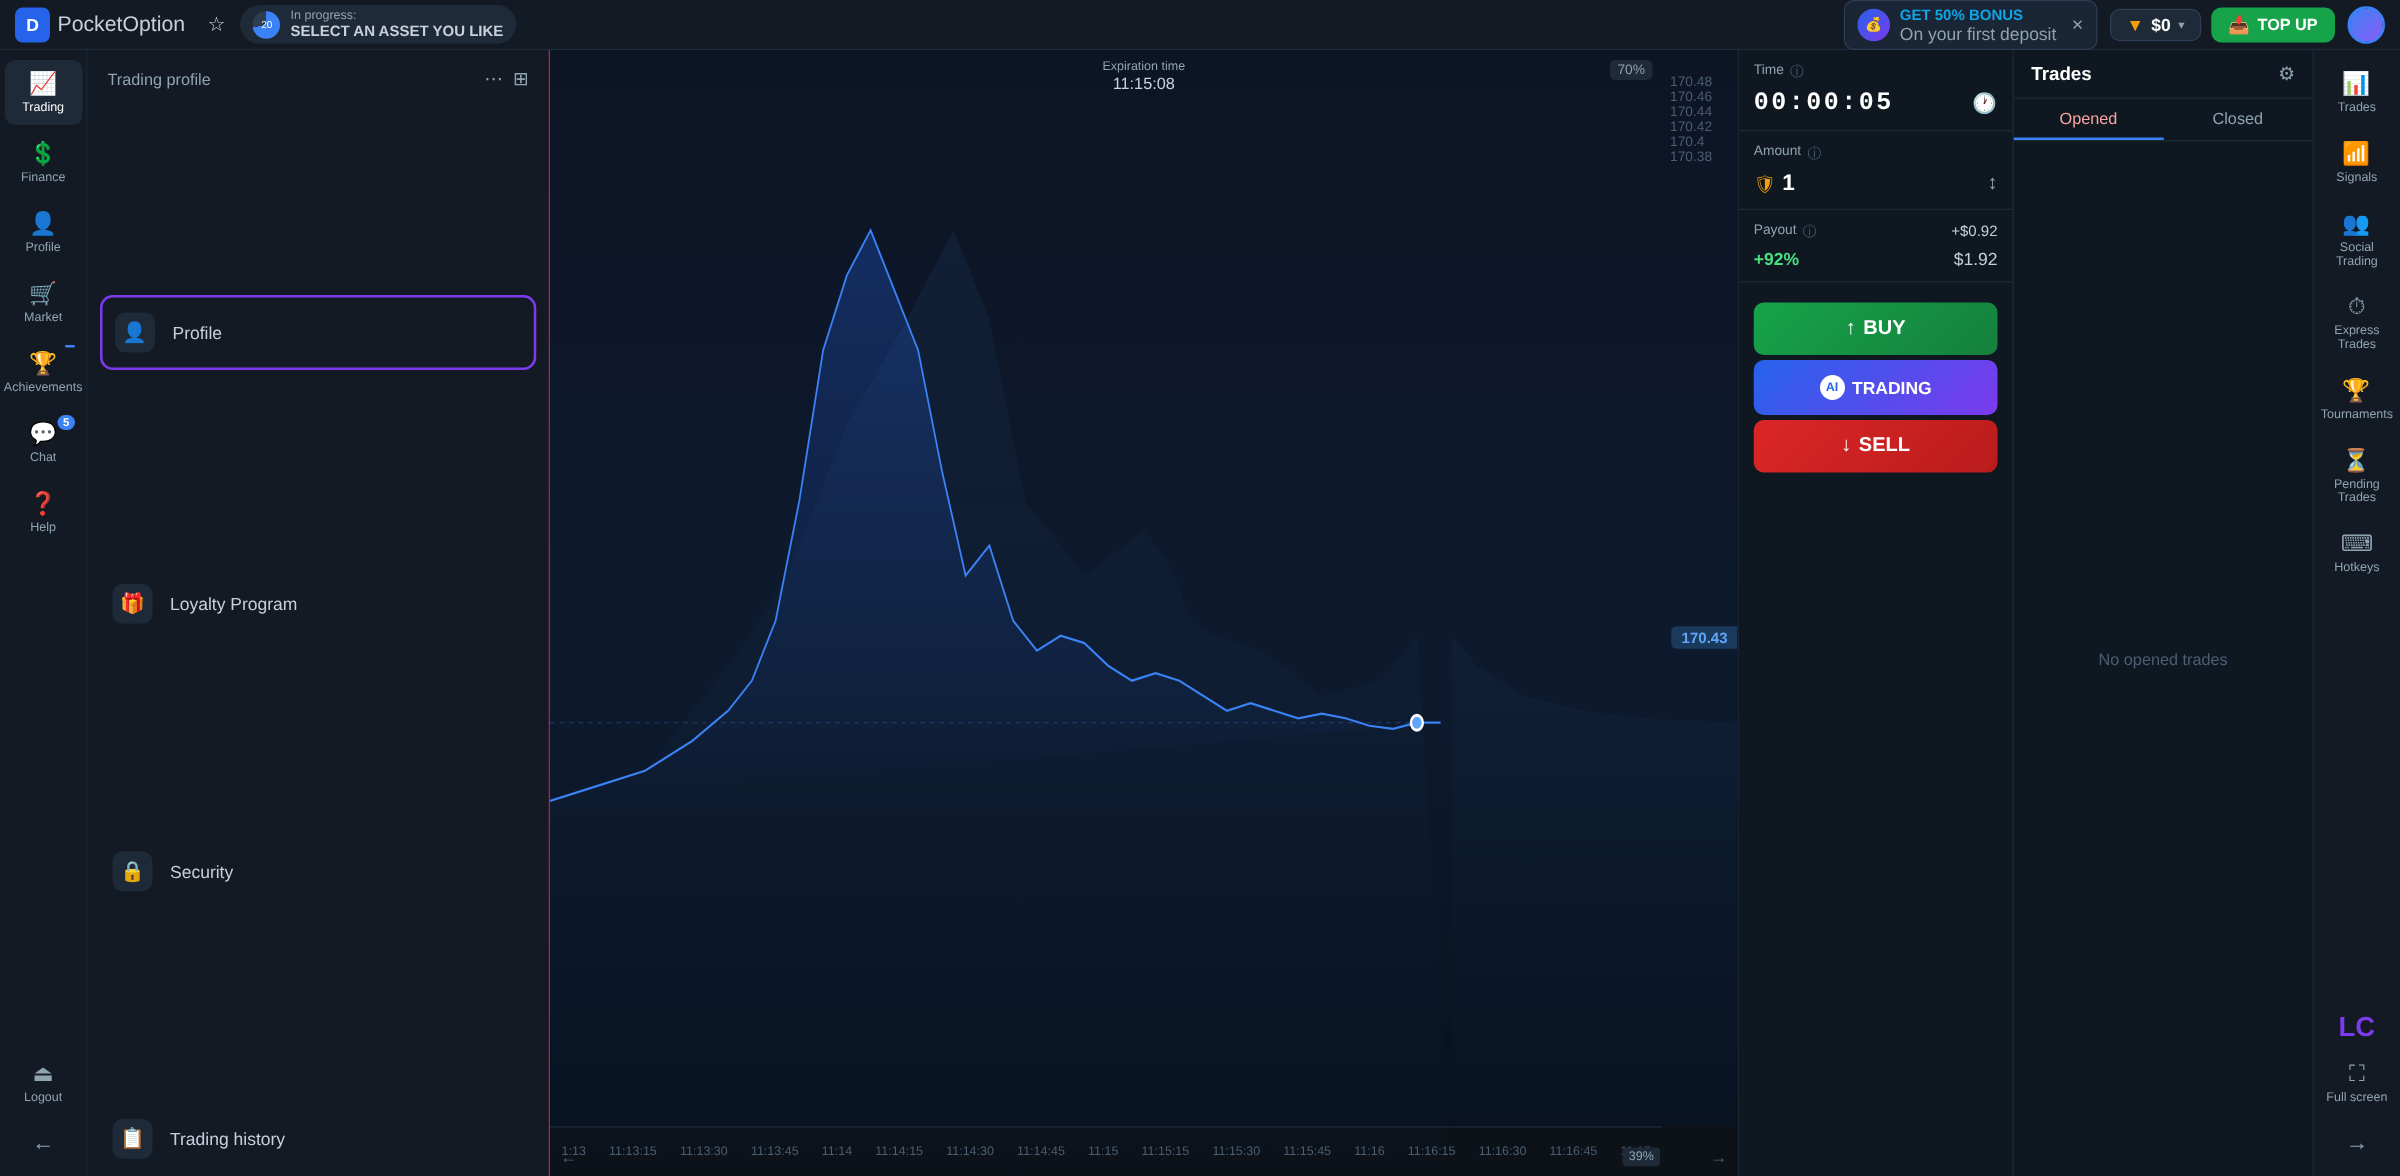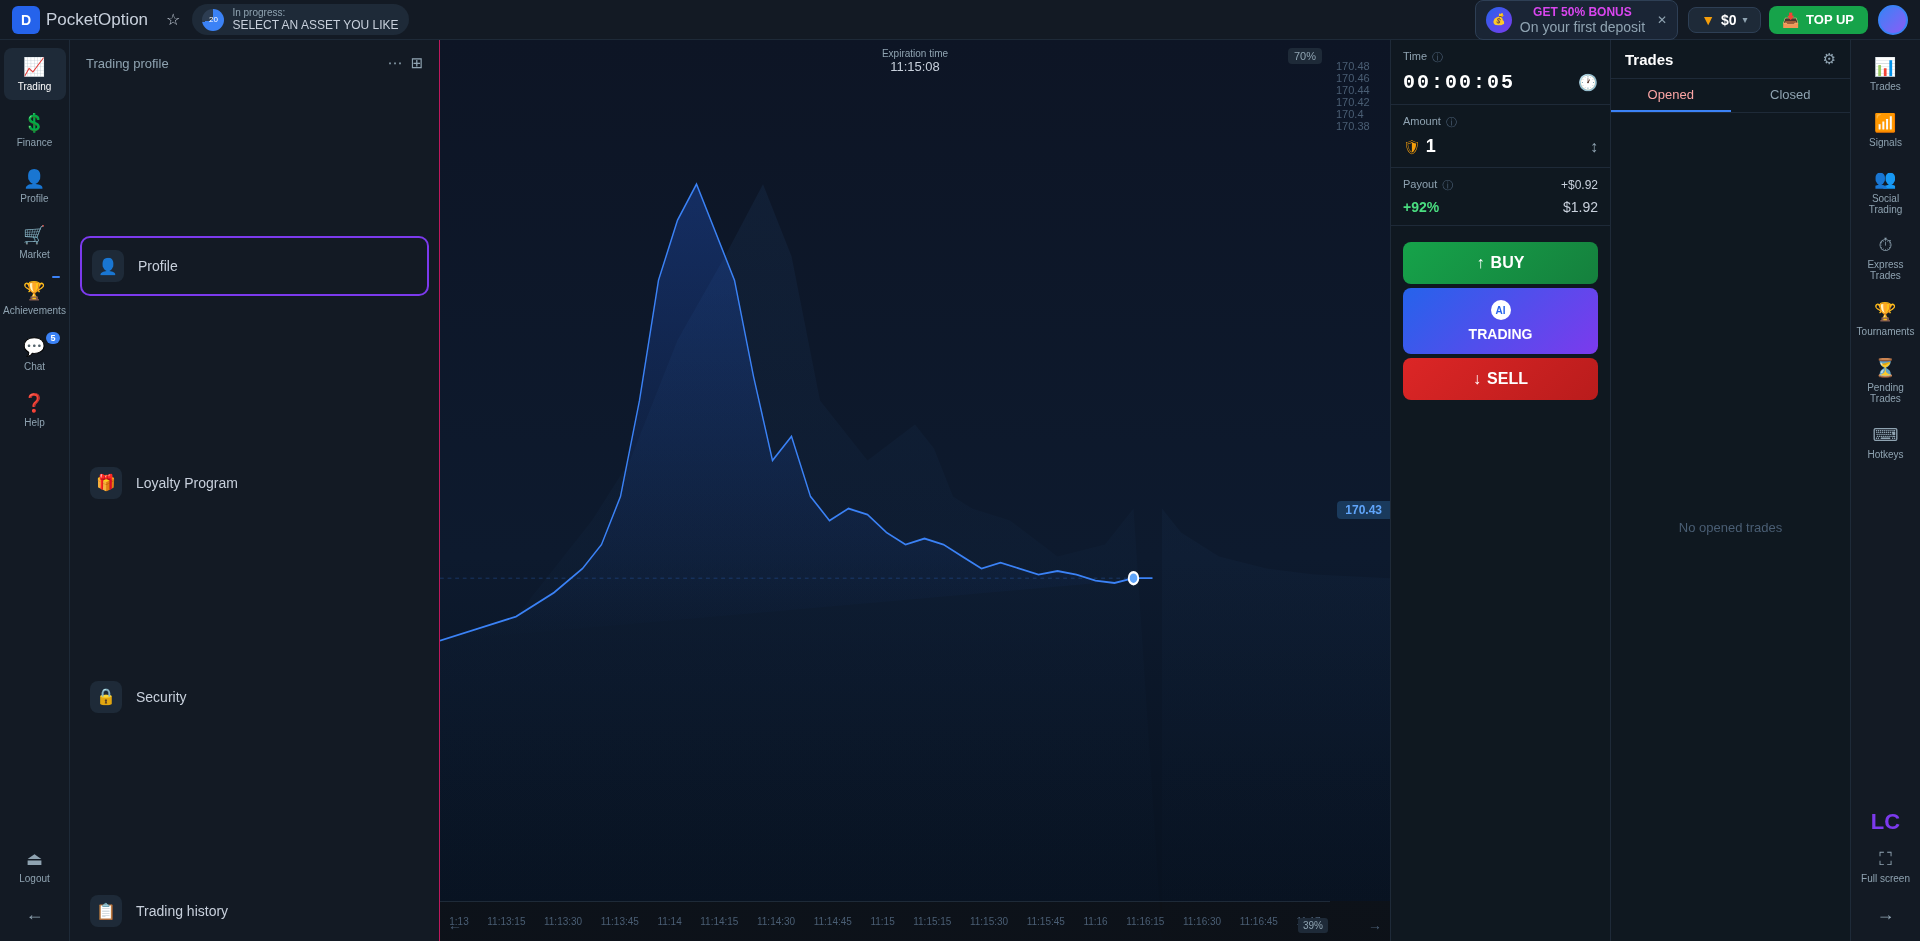--- a/index.html
+++ b/index.html
@@ -101,7 +101,7 @@
       display: flex; align-items: center; justify-content: center;
       font-size: 11px; color: #fff; font-weight: bold;
     }
-    .bonus-text { font-size: 12px; color: #d946ef; font-weight: 600; text-align: center; }
+    .bonus-text { font-size: 12px; color: #0ea5e9; font-weight: 600; }
     .bonus-sub { font-size: 14px; color: #8fa3b1; }
     .bonus-close { color: #8fa3b1; font-size: 12px; cursor: pointer; margin-left: 4px; }
     .balance-btn {

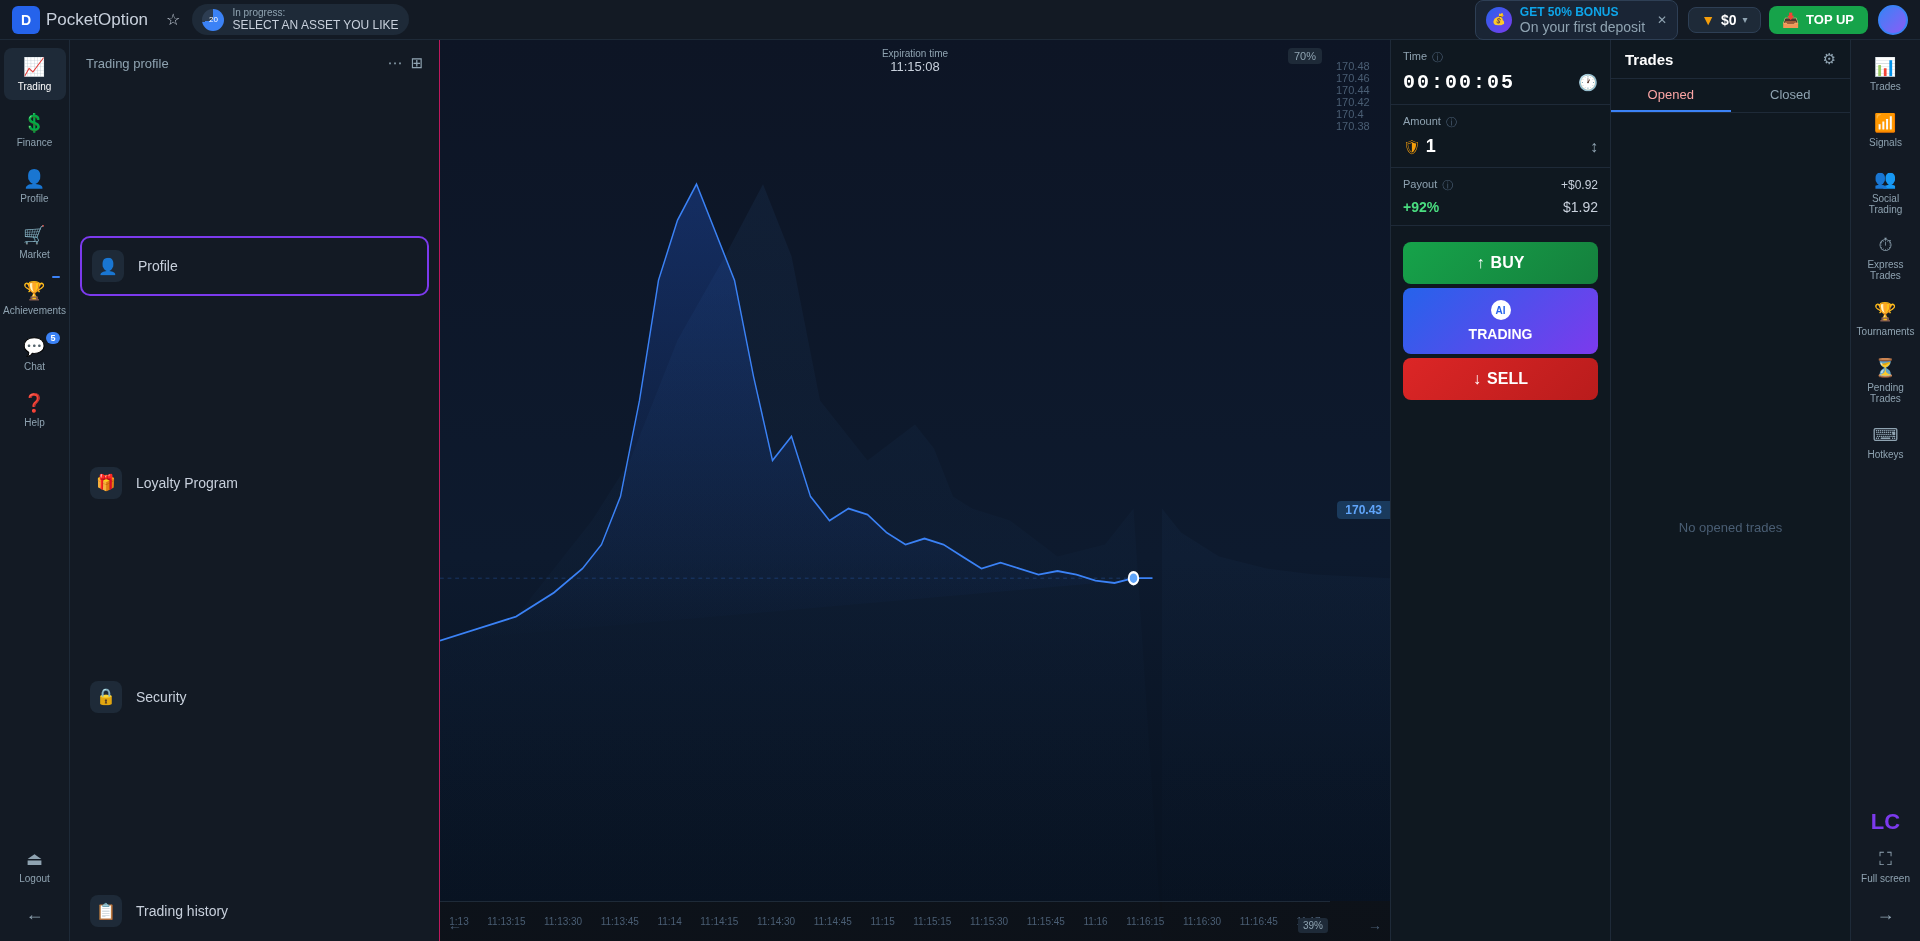--- a/index.html
+++ b/index.html
@@ -80,7 +80,7 @@
       color: #fff;
     }
     .progress-label { font-size: 10px; color: #8fa3b1; }
-    .progress-value { font-size: 12px; color: #c8d0dc; font-weight: 400; }
+    .progress-value { font-size: 12px; color: #c8d0dc; font-weight: 700; }
     .topbar-spacer { flex: 1; }
     .bonus-banner {
       display: flex;

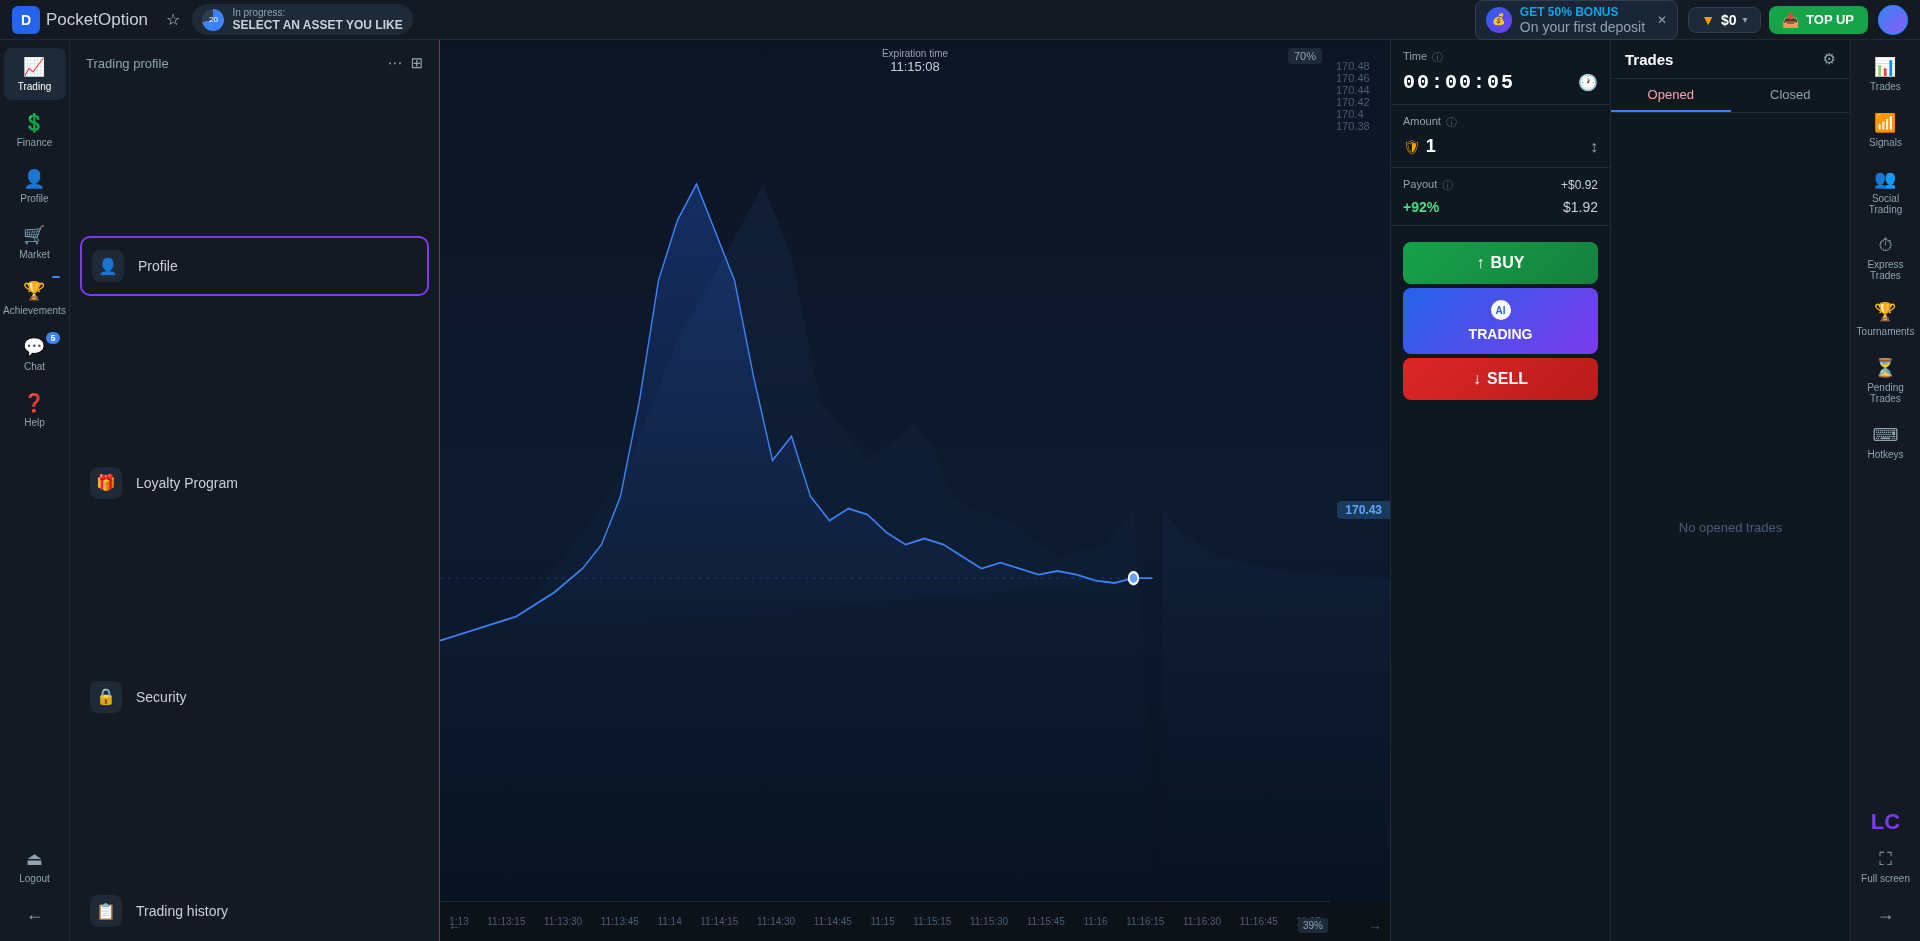--- a/index.html
+++ b/index.html
@@ -391,7 +391,6 @@
       justify-content: center;
       gap: 6px;
       margin: 4px 0;
-      flex-direction: column;
     }
     .sell-btn {
       background: linear-gradient(135deg, #dc2626, #b91c1c);

